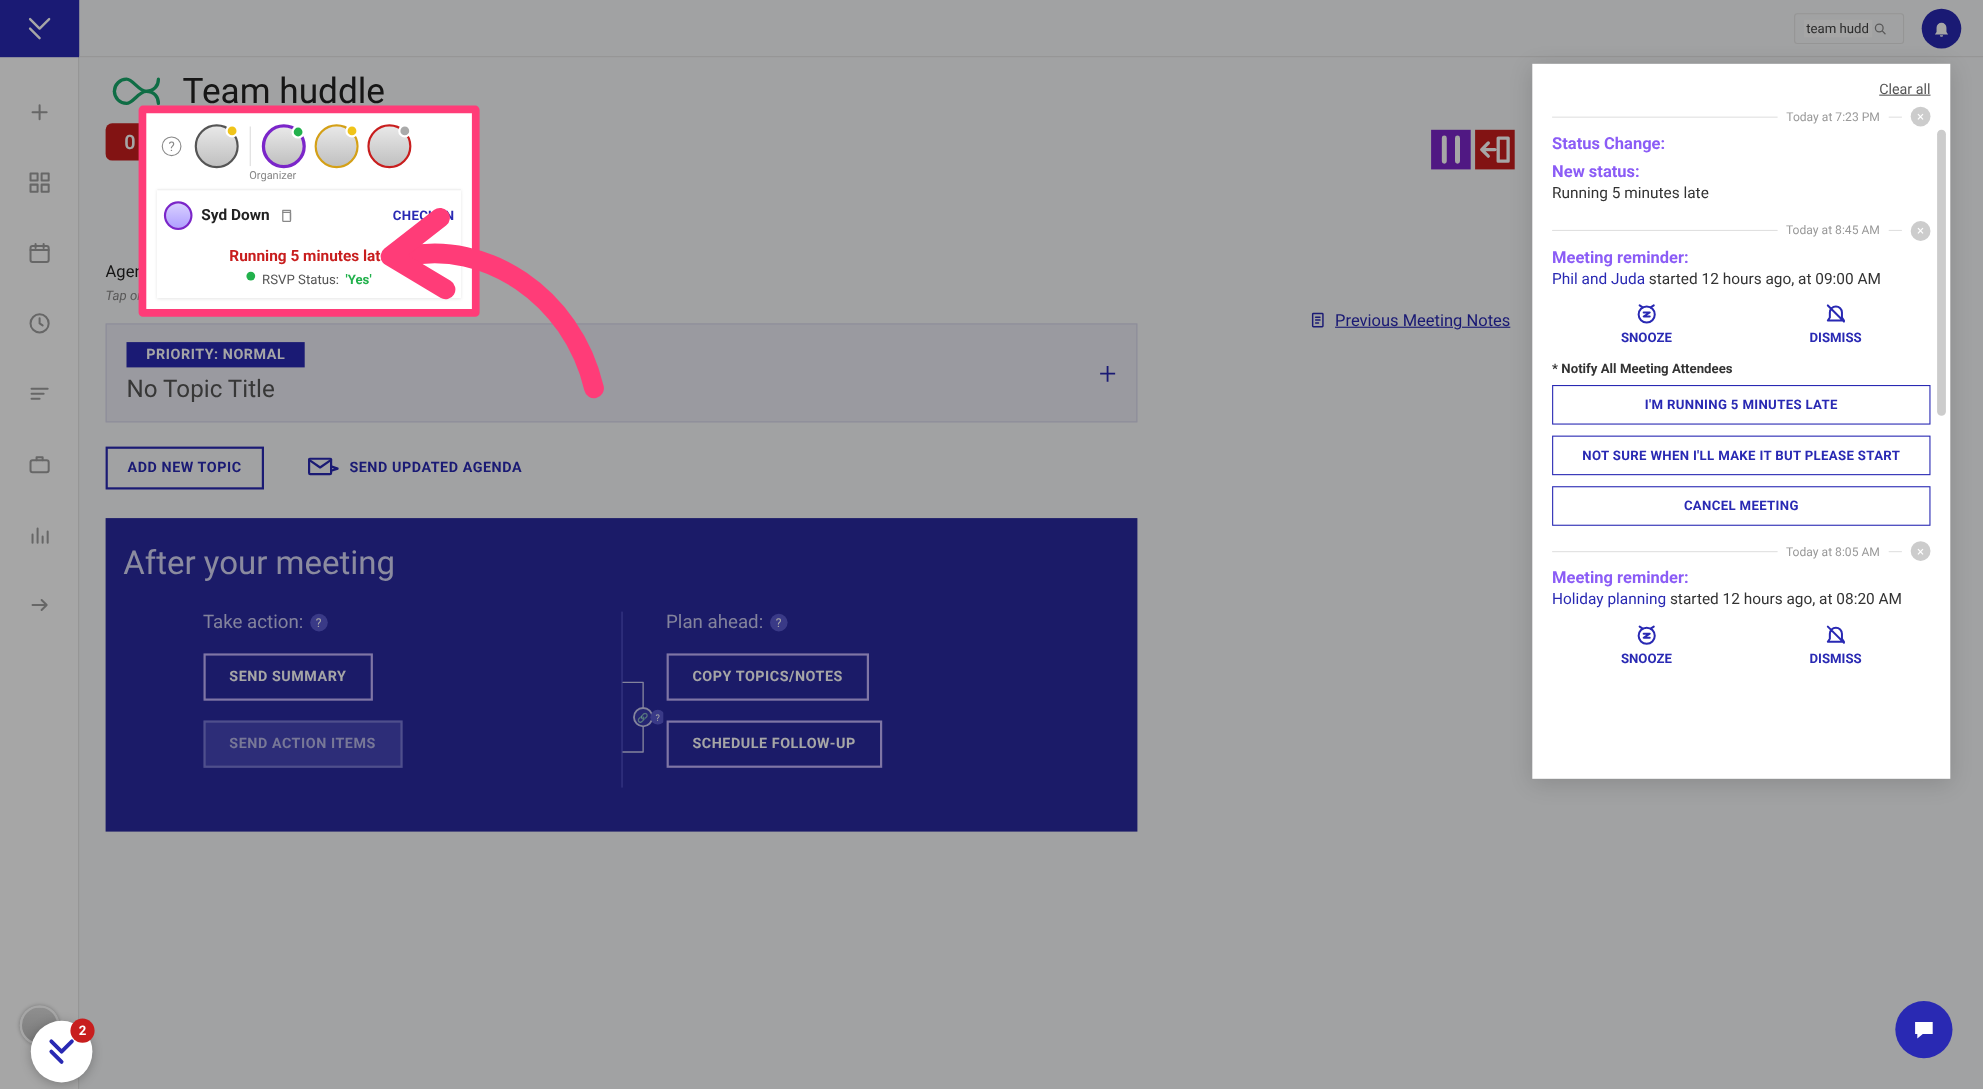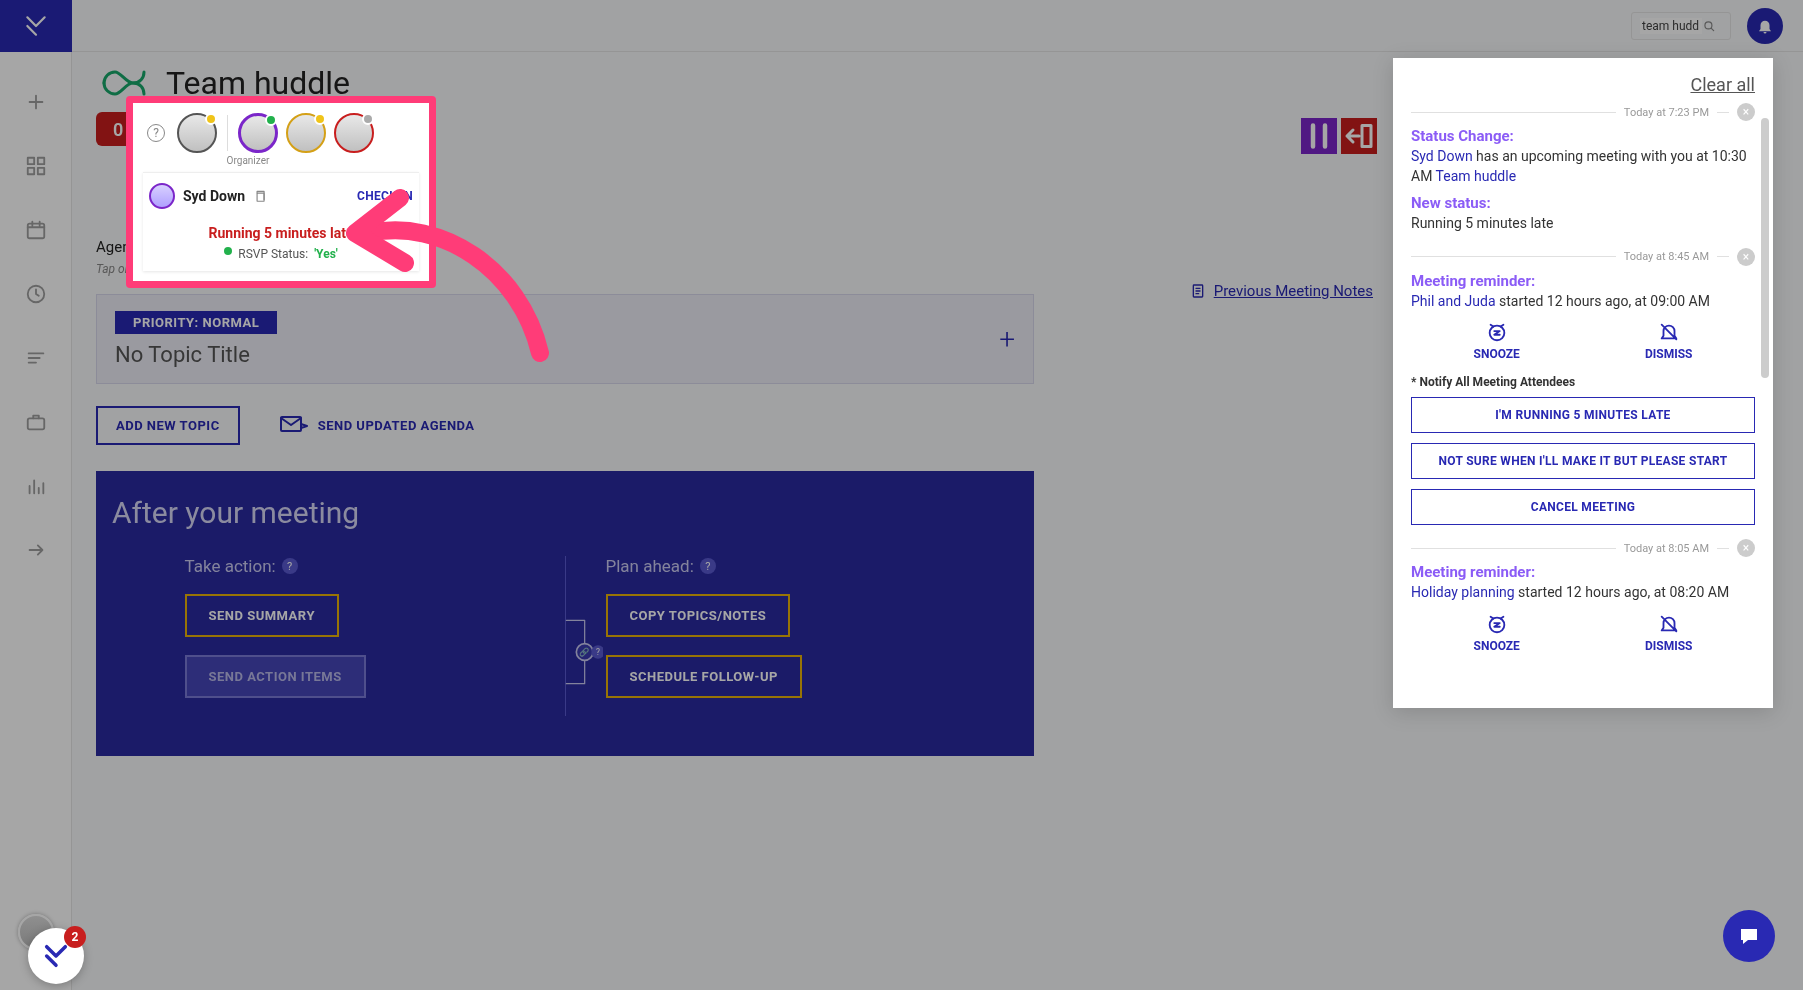--- a/index.html
+++ b/index.html
@@ -106,7 +106,7 @@
   
   .notif{position:absolute;right:30px;top:58px;width:380px;height:650px;background:#fff;box-shadow:0 4px 20px rgba(0,0,0,0.15);z-index:55;padding:16px 18px;overflow:hidden;}
   .notif-scroll{position:absolute;right:4px;top:60px;width:8px;height:260px;background:#ccc;border-radius:4px;}
-  .clear-all{text-align:right;font-size:18px;text-decoration:underline;color:#555;margin-bottom:8px;}
+  .clear-all{text-align:right;font-size:13px;text-decoration:underline;color:#555;margin-bottom:8px;}
   .time-div{display:flex;align-items:center;gap:8px;margin:6px 0;font-size:11px;color:#999;}
   .time-div .line{flex:1;height:1px;background:#e0e0e0;}
   .time-div .x{width:18px;height:18px;border-radius:50%;background:#ccc;color:#fff;font-size:12px;display:flex;align-items:center;justify-content:center;}

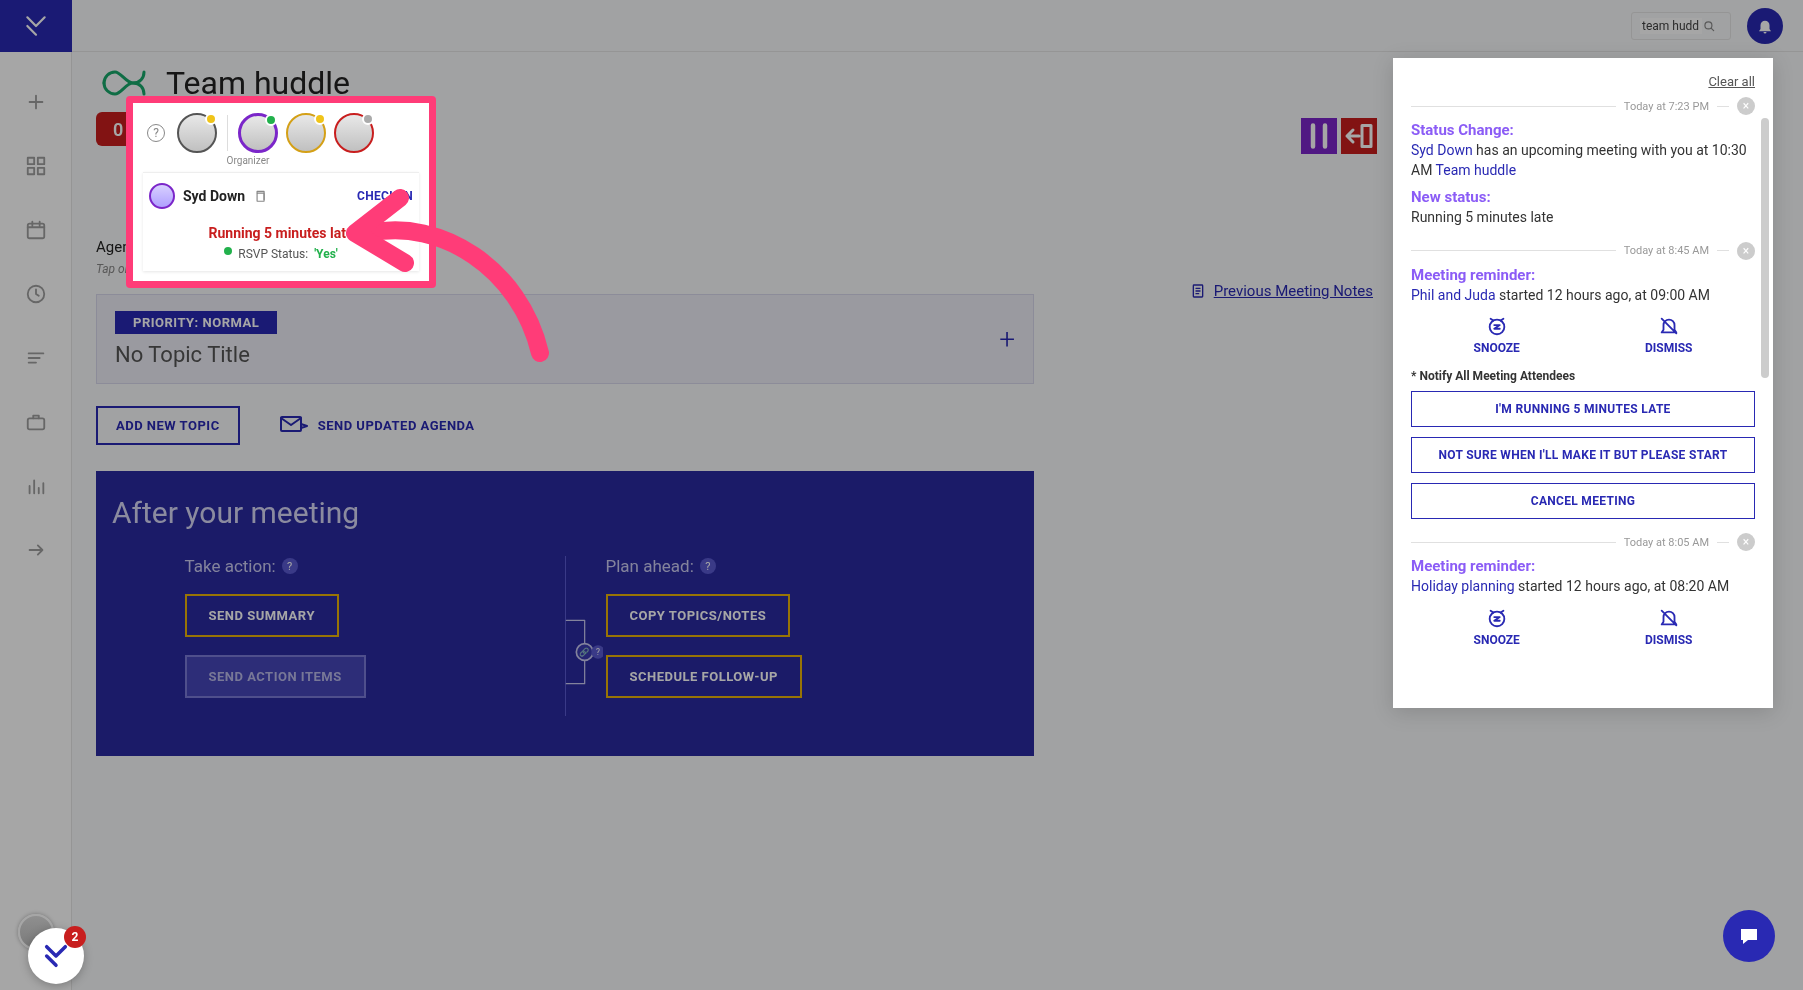--- a/index.html
+++ b/index.html
@@ -353,7 +353,6 @@
     </div>
   <div class="notif-block">
     <div class="h">Status Change:</div>
-    <div class="body"><span class="link">Syd Down</span><span> has an upcoming meeting with you at 10:30 AM </span><span class="link">Team huddle</span></div>
     <div class="h" style="margin-top:8px">New status:</div>
     <div class="body">Running 5 minutes late</div>
   </div>

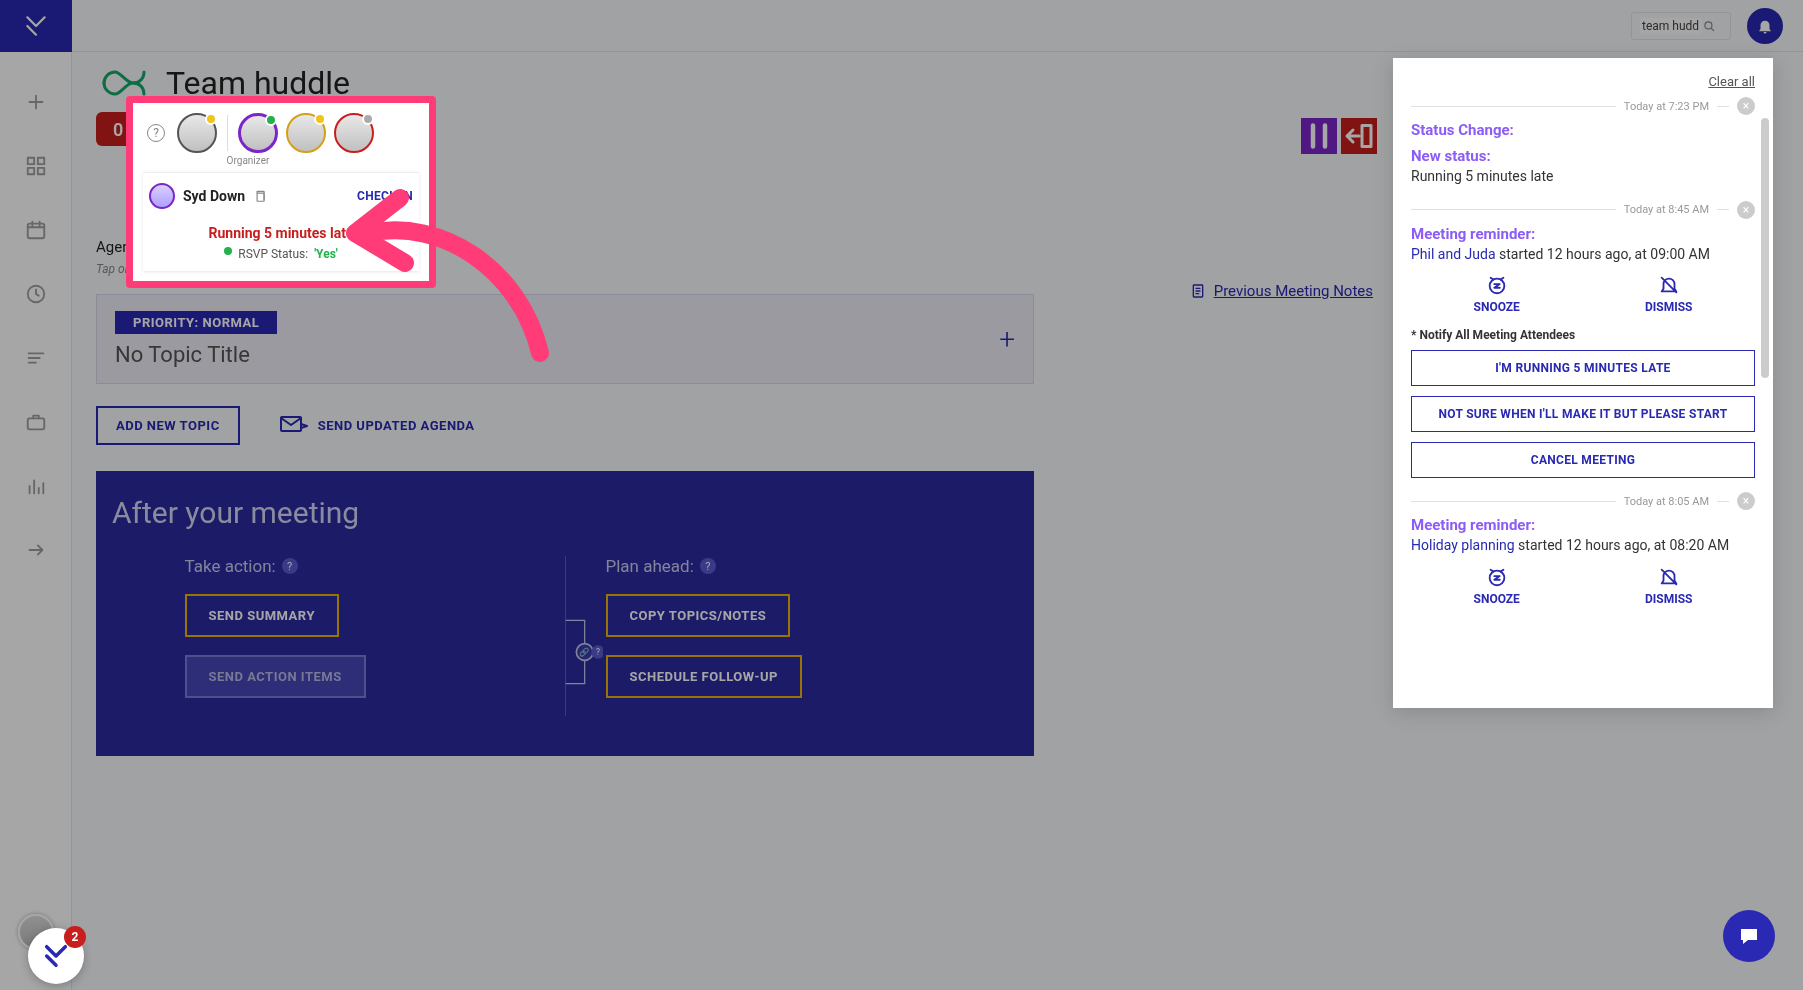--- a/index.html
+++ b/index.html
@@ -71,7 +71,7 @@
   .after-col{width:420px;padding:0 40px;}
   .after-col .subhead{font-size:17px;color:#c9c9f0;margin-bottom:18px;display:flex;align-items:center;gap:6px;}
   .after-col .subhead .q{width:16px;height:16px;border-radius:50%;background:#5a5ad0;color:#fff;font-size:11px;display:inline-flex;align-items:center;justify-content:center;}
-  .after-btn{border:2px solid #eab308;color:#fff;background:transparent;padding:12px 22px;font-size:13px;font-weight:700;letter-spacing:0.5px;display:block;margin-bottom:18px;cursor:pointer;}
+  .after-btn{border:2px solid #c4b5fd;color:#fff;background:transparent;padding:12px 22px;font-size:13px;font-weight:700;letter-spacing:0.5px;display:block;margin-bottom:18px;cursor:pointer;}
   .after-btn.disabled{border-color:#7a7ad8;color:#b8b8e8;background:#4545b8;}
   .after-divider{width:1px;background:#5a5ad0;align-self:stretch;}
   .connector{position:absolute;left:378px;top:8px;width:40px;height:100px;}

